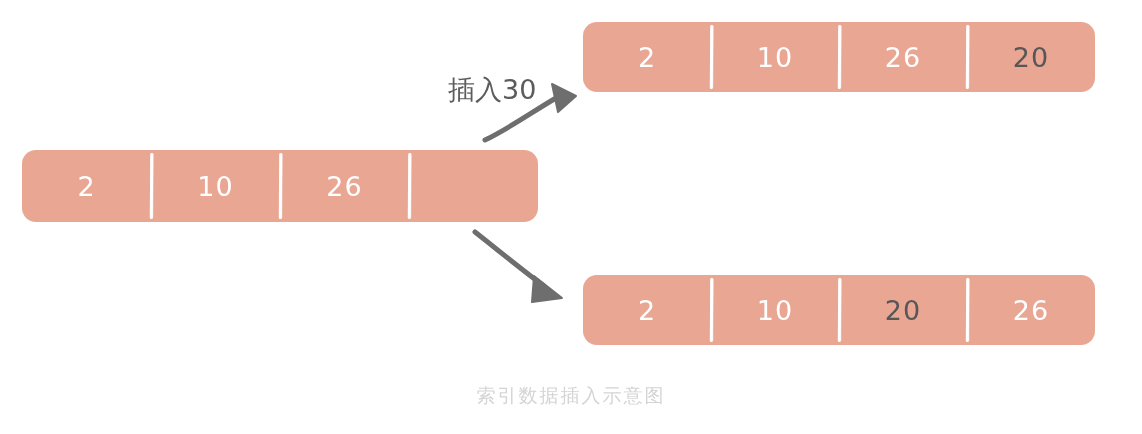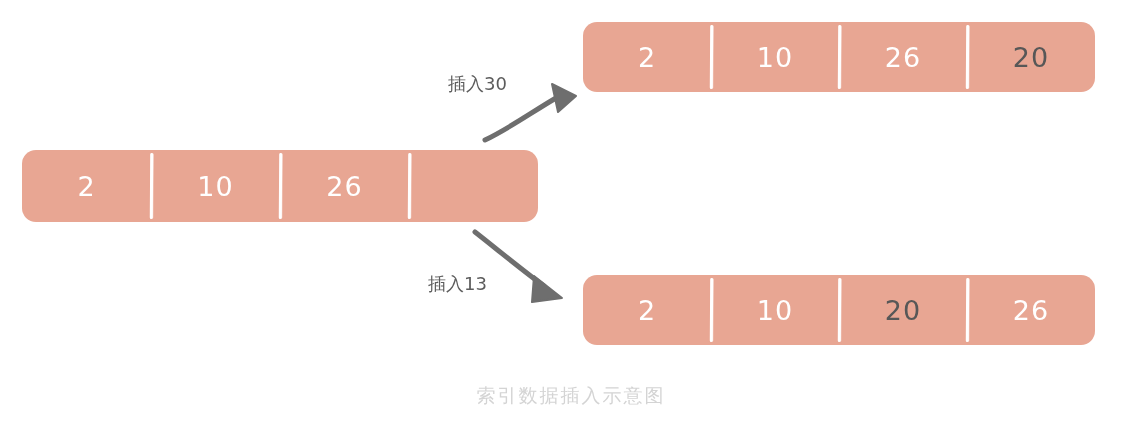--- a/index.html
+++ b/index.html
@@ -73,7 +73,7 @@
   
   .arrow-label {
     position: absolute;
-    font-size: 18px;
+    font-size: 27px;
     color: #5c5c5c;
     white-space: nowrap;
     user-select: none;

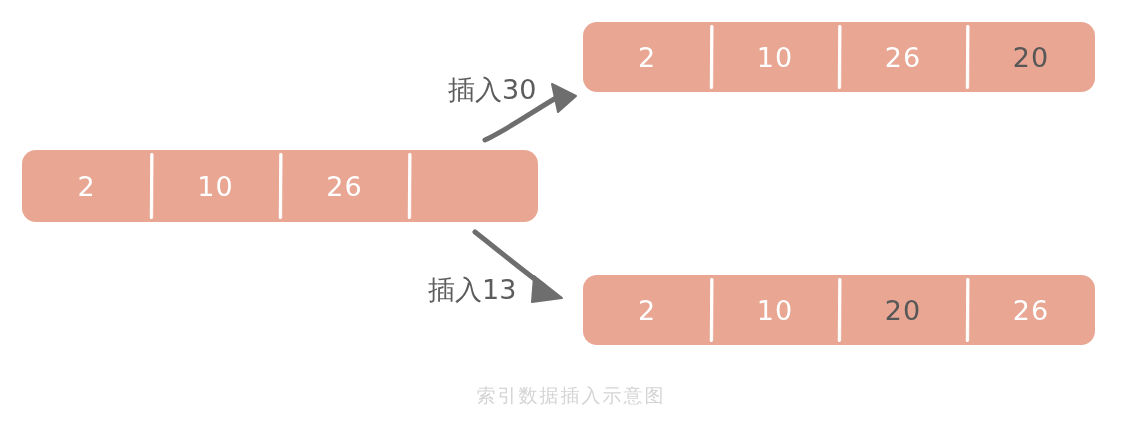--- a/index.html
+++ b/index.html
@@ -133,7 +133,6 @@
     <path d="M72 2 L96 14 L78 30 Z" fill="#6e6e6e" stroke="#6e6e6e" stroke-width="2" stroke-linejoin="round"></path>
   </svg>
 
-  <div class="arrow-label" id="label-insert13">插入13</div>
 
   <svg class="arrow" id="arrow-down" viewBox="0 0 110 80">
     <path d="M5 4 C 28 22, 52 42, 74 58" stroke="#6e6e6e" stroke-width="5" stroke-linecap="round" fill="none"></path>

